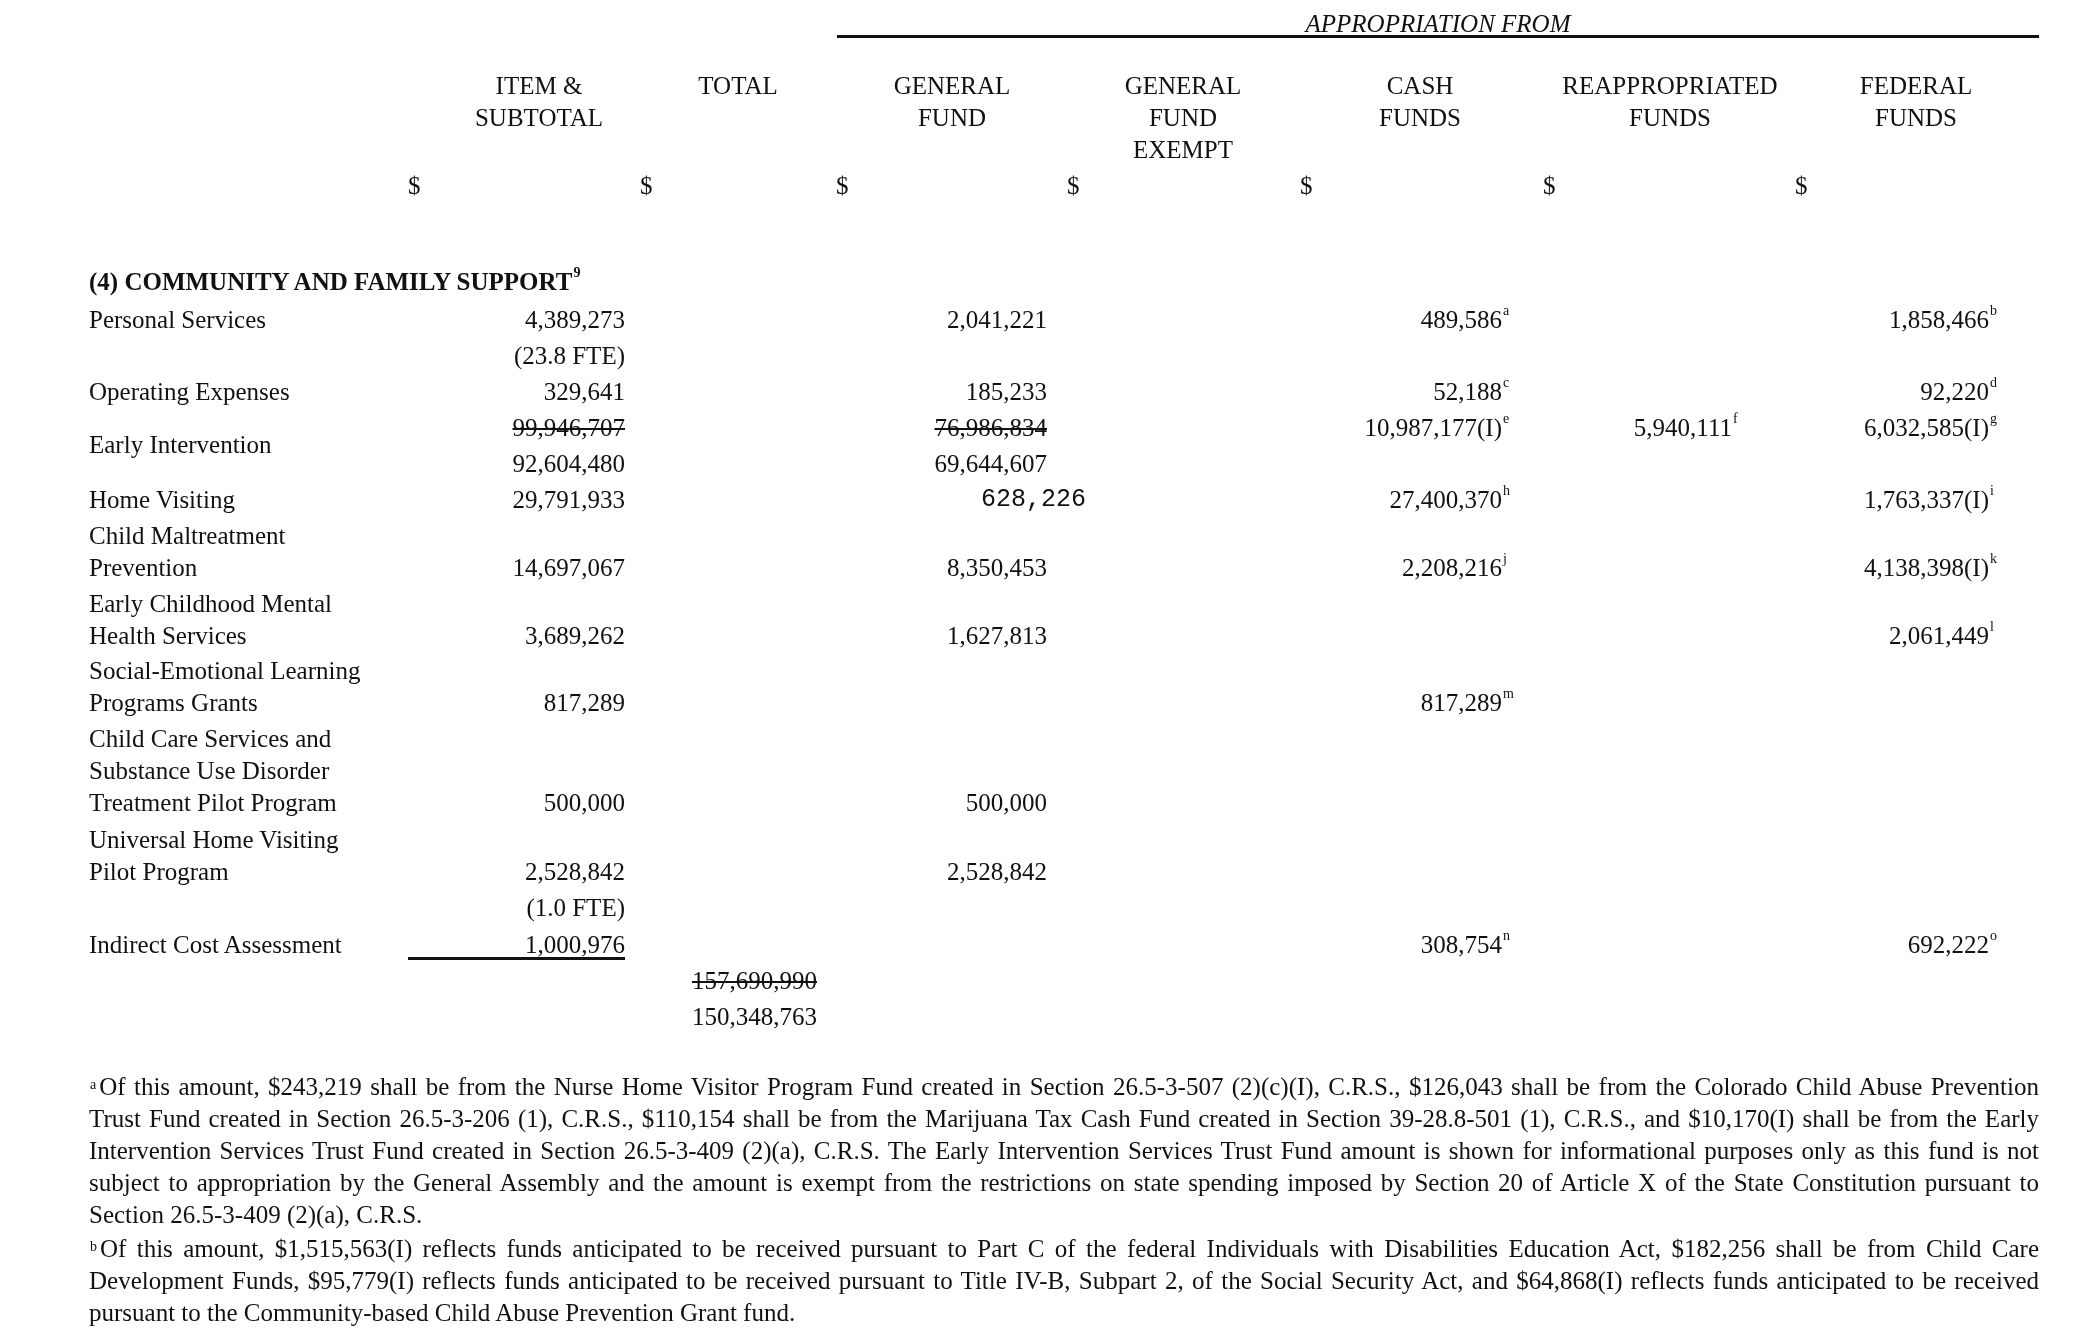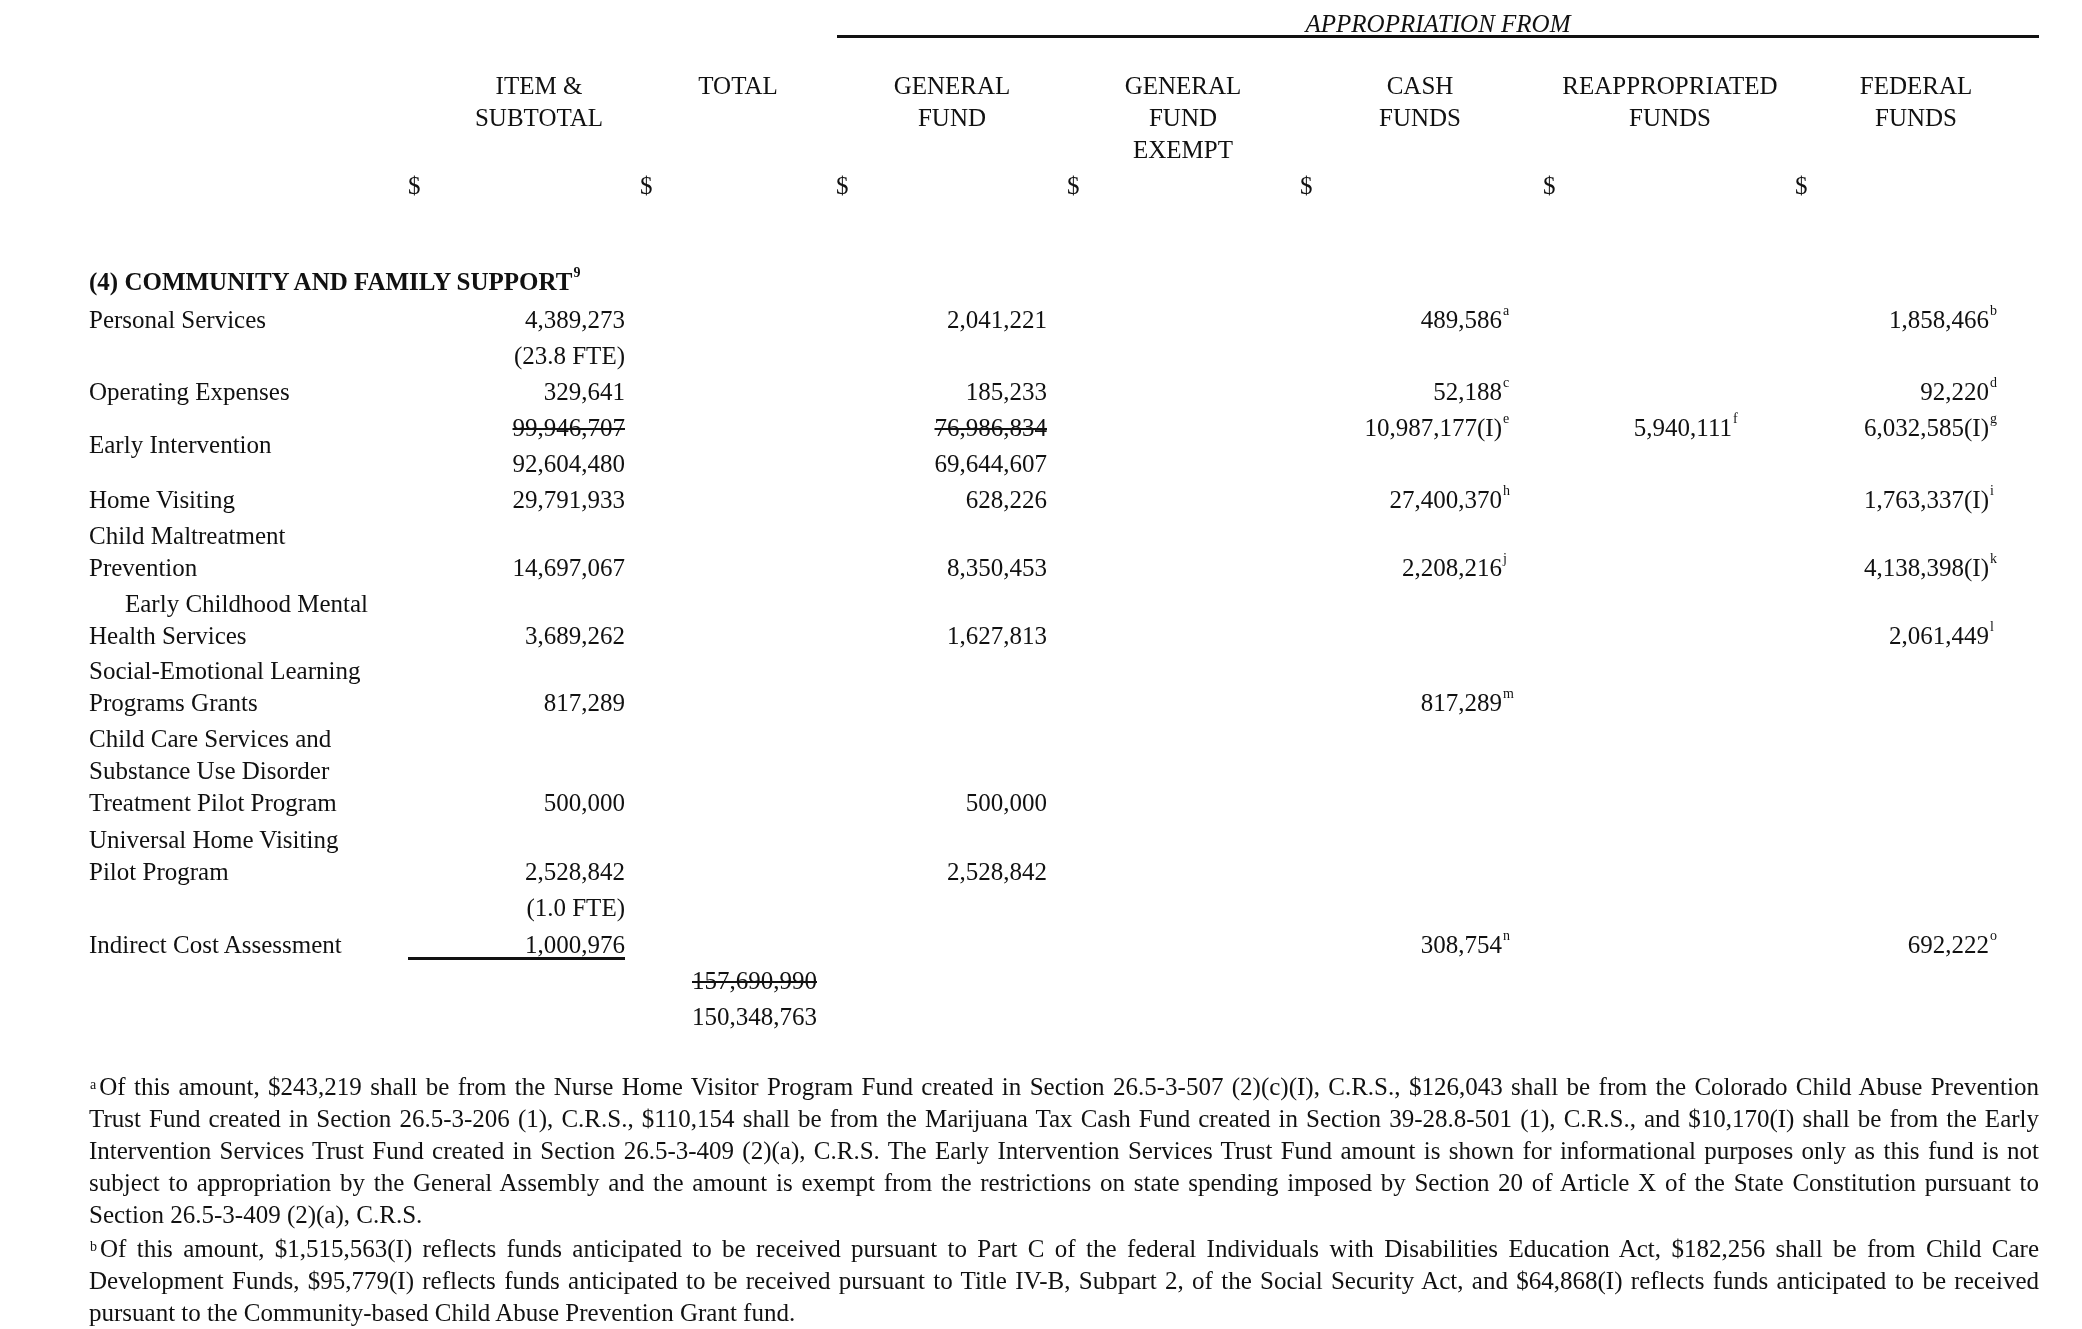--- a/index.html
+++ b/index.html
@@ -89,7 +89,7 @@
     <div></div>
     <div class="abs" style="left:89px; top:487px;">Home Visiting</div>
     <div class="abs r" style="left:325px; width:300px; top:487px;"><span>29,791,933</span></div>
-    <div class="abs r" style="left:747px; width:300px; top:487px;"><span>628,226</span></div>
+    <div class="abs r" style="left:786px; width:300px; top:487px;font-family:Liberation Mono, monospace;"><span>628,226</span></div>
     <div class="abs r" style="left: 1202px; width: 300px; top: 487px; overflow: visible;"><span>27,400,370</span><sup style="position: absolute; left: 100%; top: -3px;">h</sup></div>
     <div class="abs r" style="left: 1689px; width: 300px; top: 487px; overflow: visible;"><span>1,763,337(I)</span><sup style="position: absolute; left: 100%; top: -3px;">i</sup></div>
     <div></div>

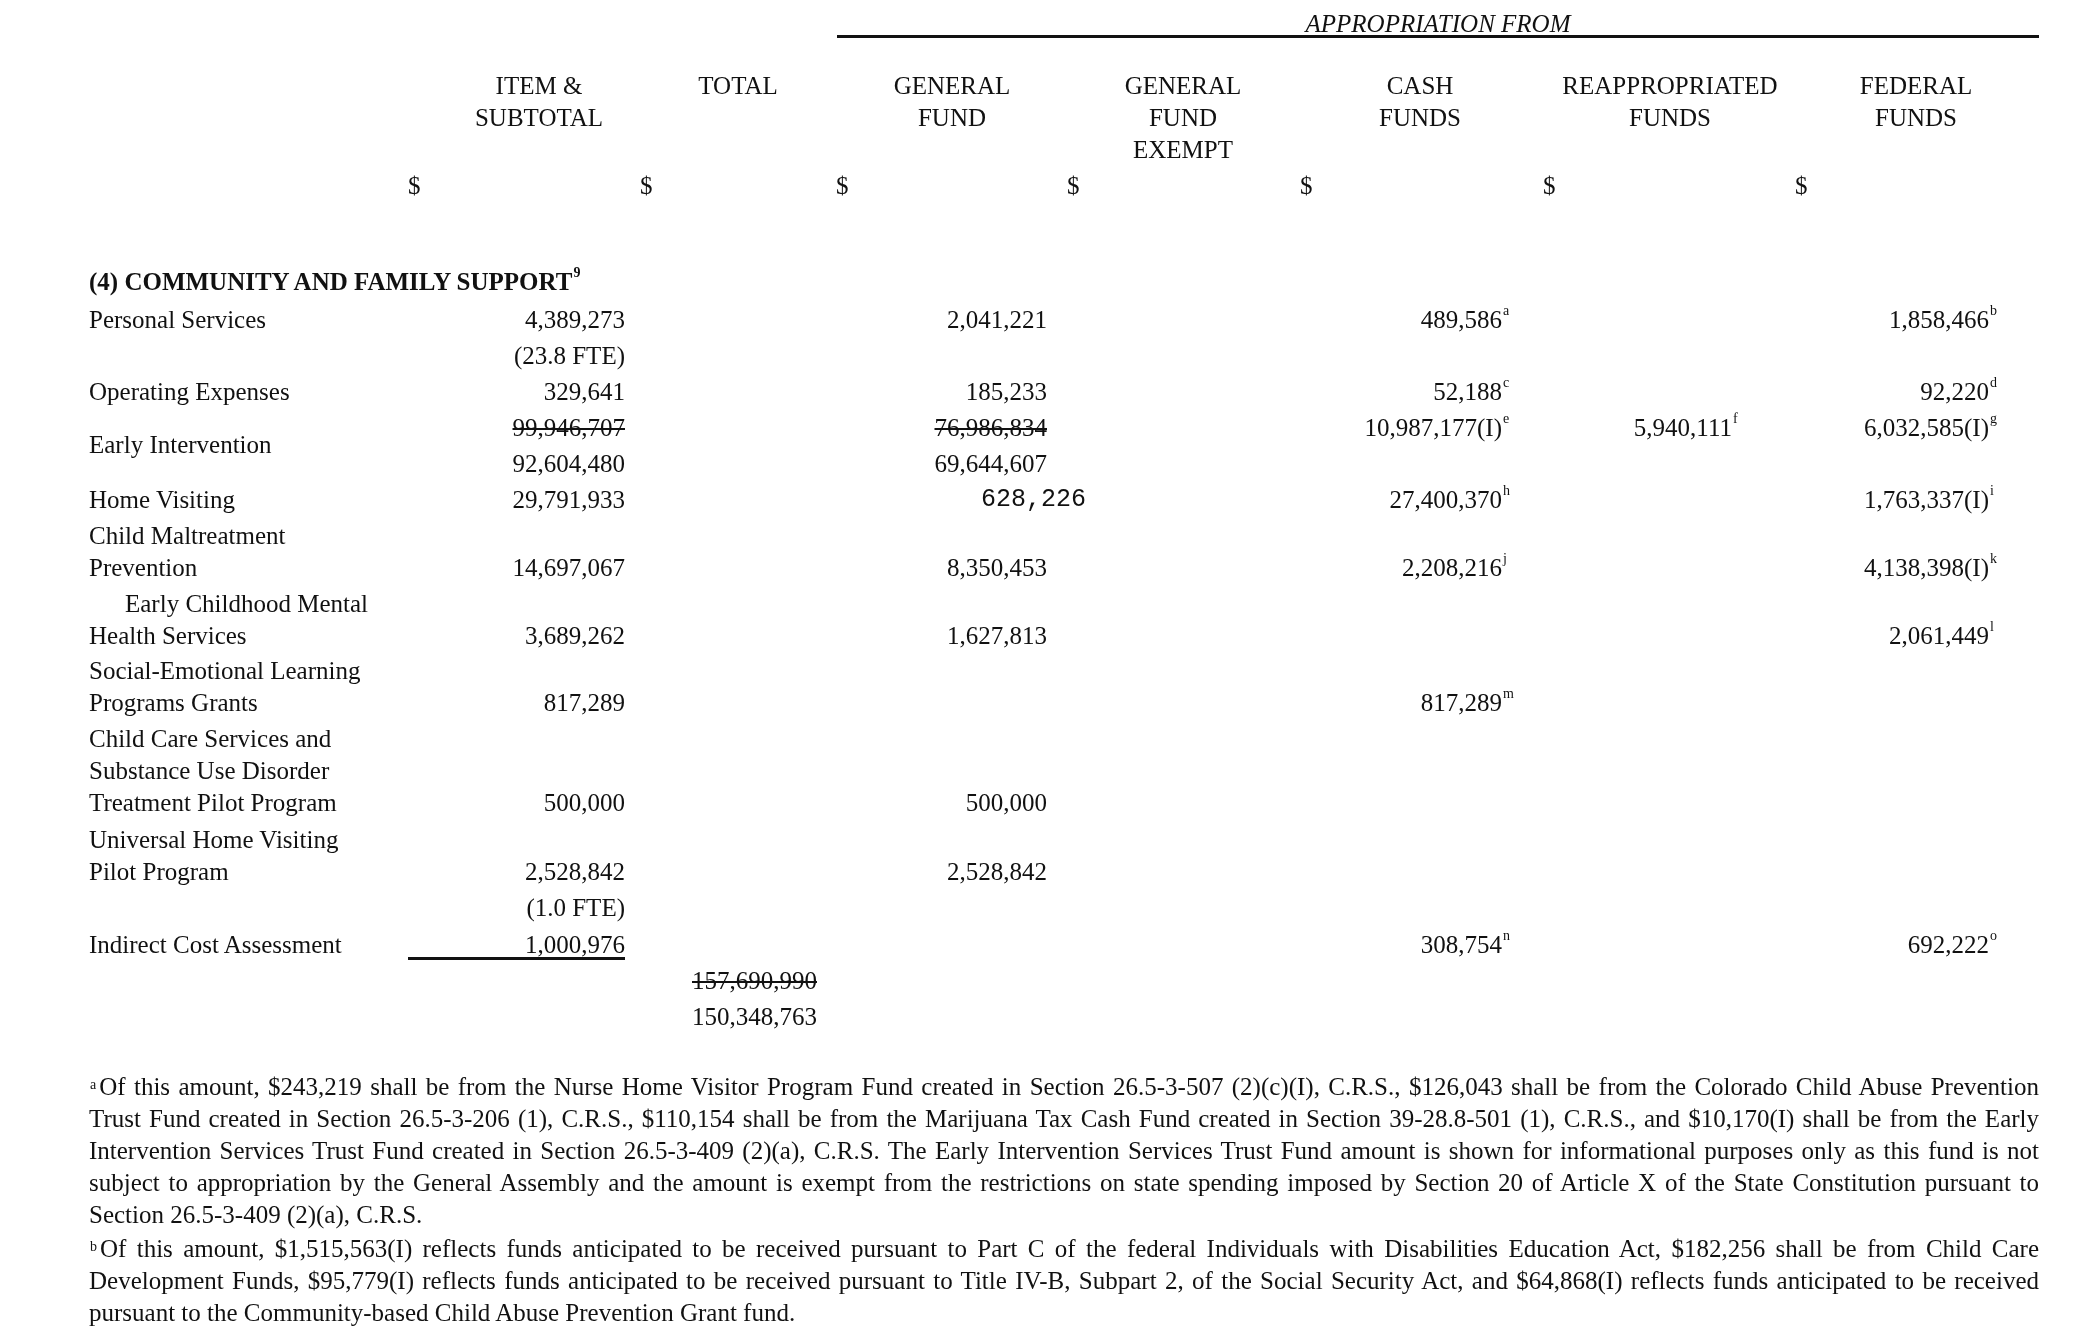--- a/index.html
+++ b/index.html
@@ -100,7 +100,7 @@
     <div class="abs r" style="left: 1202px; width: 300px; top: 555px; overflow: visible;"><span>2,208,216</span><sup style="position: absolute; left: 100%; top: -3px;">j</sup></div>
     <div class="abs r" style="left: 1689px; width: 300px; top: 555px; overflow: visible;"><span>4,138,398(I)</span><sup style="position: absolute; left: 100%; top: -3px;">k</sup></div>
     <div></div>
-    <div class="abs" style="left:89px; top:591px;margin-left:36px;">Early Childhood Mental</div>
+    <div class="abs" style="left:89px; top:591px;">Early Childhood Mental</div>
     <div class="abs" style="left:89px; top:623px;">Health Services</div>
     <div class="abs r" style="left:325px; width:300px; top:623px;"><span>3,689,262</span></div>
     <div class="abs r" style="left:747px; width:300px; top:623px;"><span>1,627,813</span></div>

